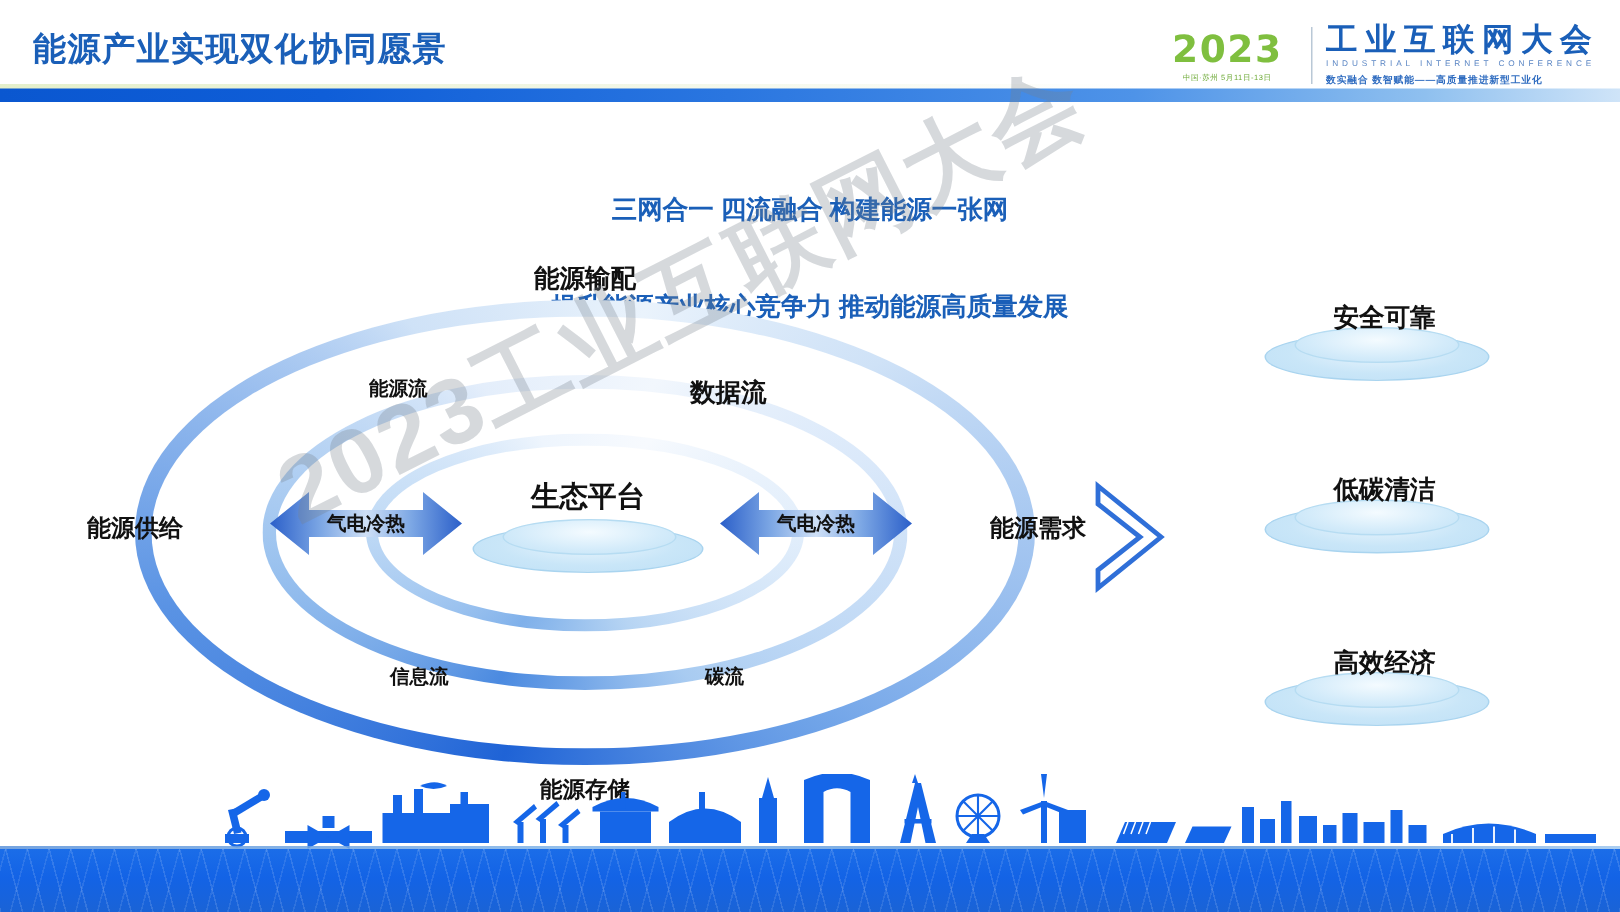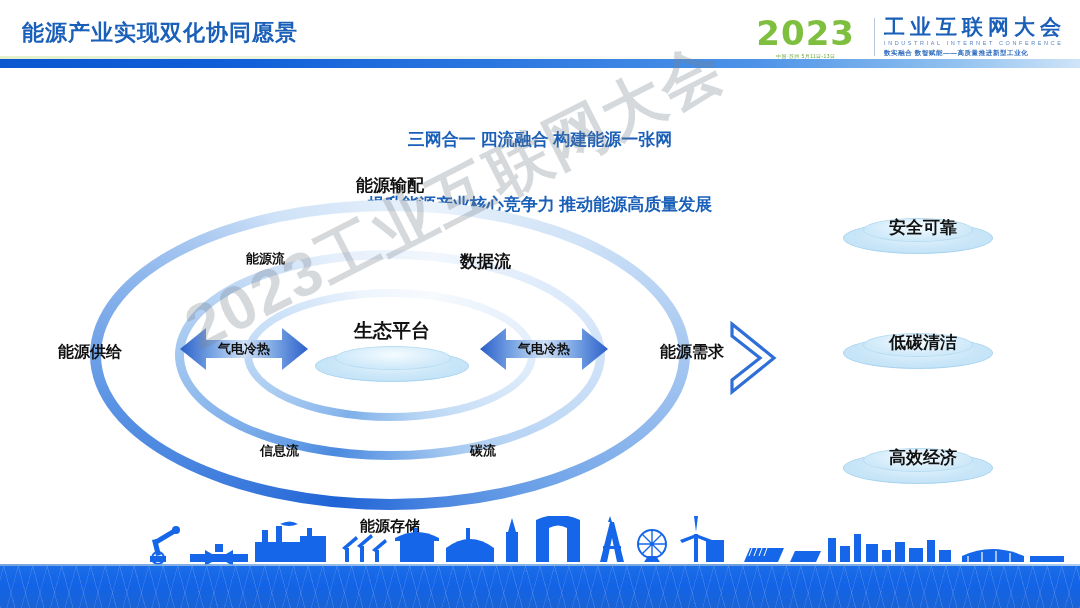--- a/index.html
+++ b/index.html
@@ -31,7 +31,7 @@
   .logo { position:absolute; right:14px; top:14px; display:flex; align-items:center; height:46px; }
   .logo-left { text-align:center; padding-right:10px; }
   .logo-year {
-    font-size:34px; font-weight:bold; color:#7fbf3f; letter-spacing:1px;
+    font-size:25px; font-weight:bold; color:#7fbf3f; letter-spacing:1px;
     line-height:1; font-family:"DejaVu Sans", sans-serif;
   }
   .logo-date {

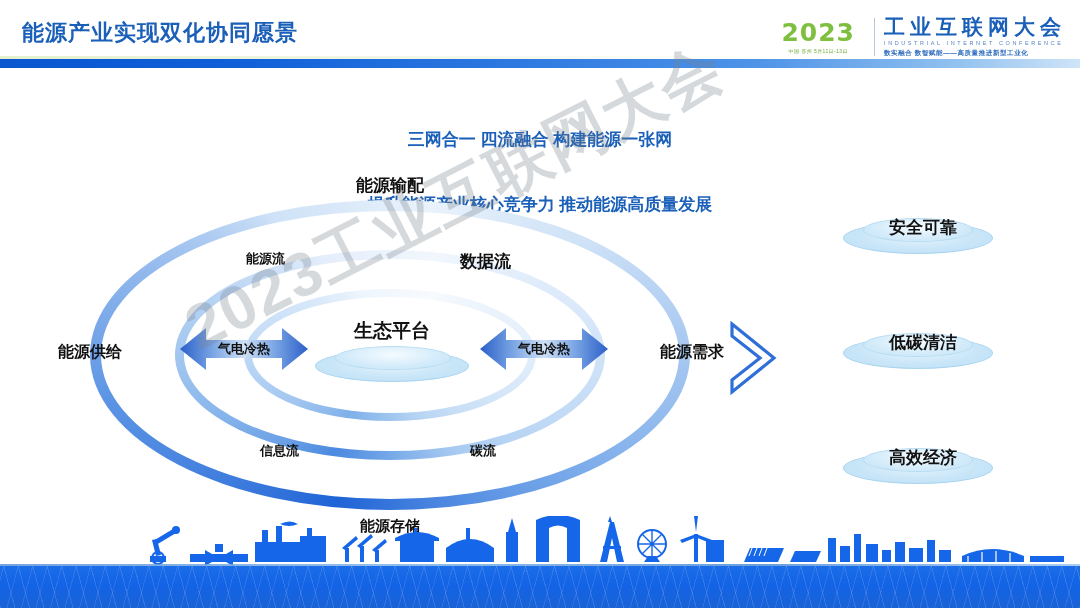--- a/index.html
+++ b/index.html
@@ -138,7 +138,7 @@
   .ritem:nth-child(2) { top:115px; }
   .ritem:nth-child(3) { top:230px; }
   .ritem-text {
-    position:absolute; left:0; top:16px; width:100%; text-align:center;
+    position:absolute; left:0; top:0; width:100%; text-align:center;
     font-size:17px; font-weight:bold; color:#111; z-index:2;
   }
   .ritem .disc-a { left:10px; top:22px; width:150px; height:32px; }

